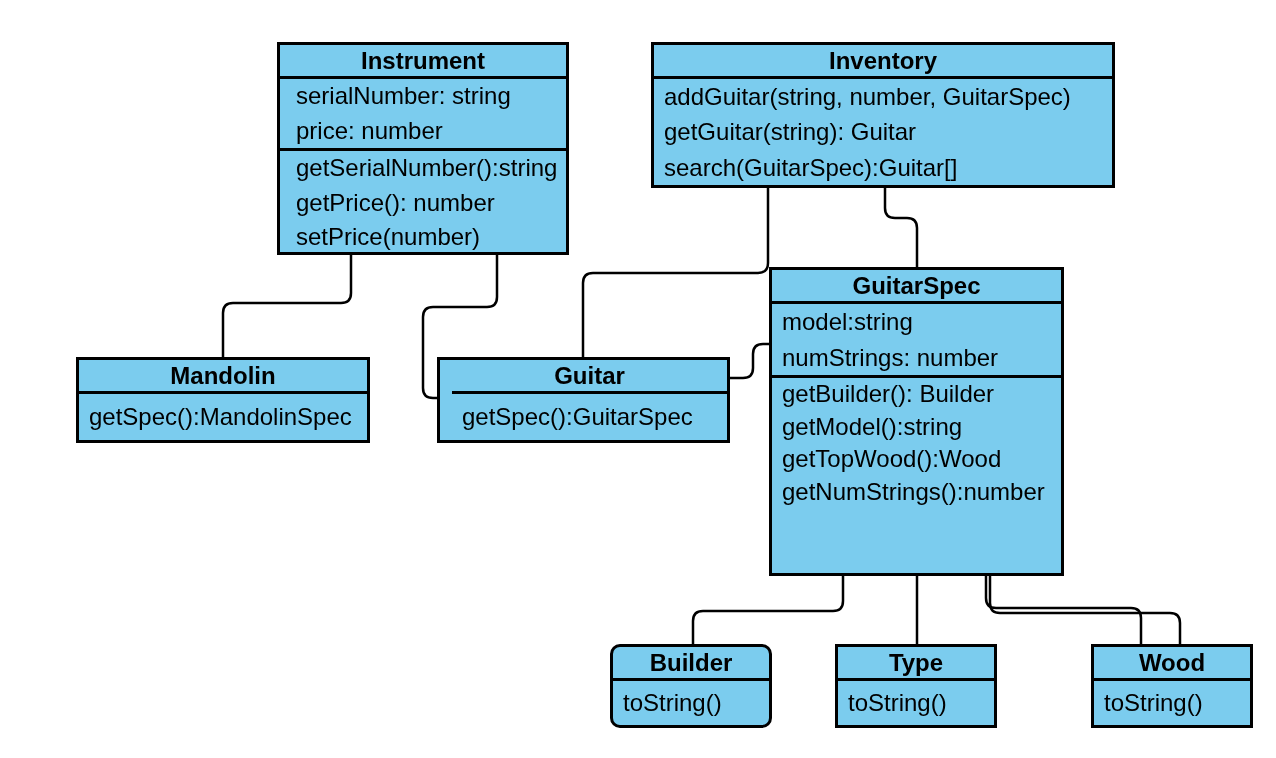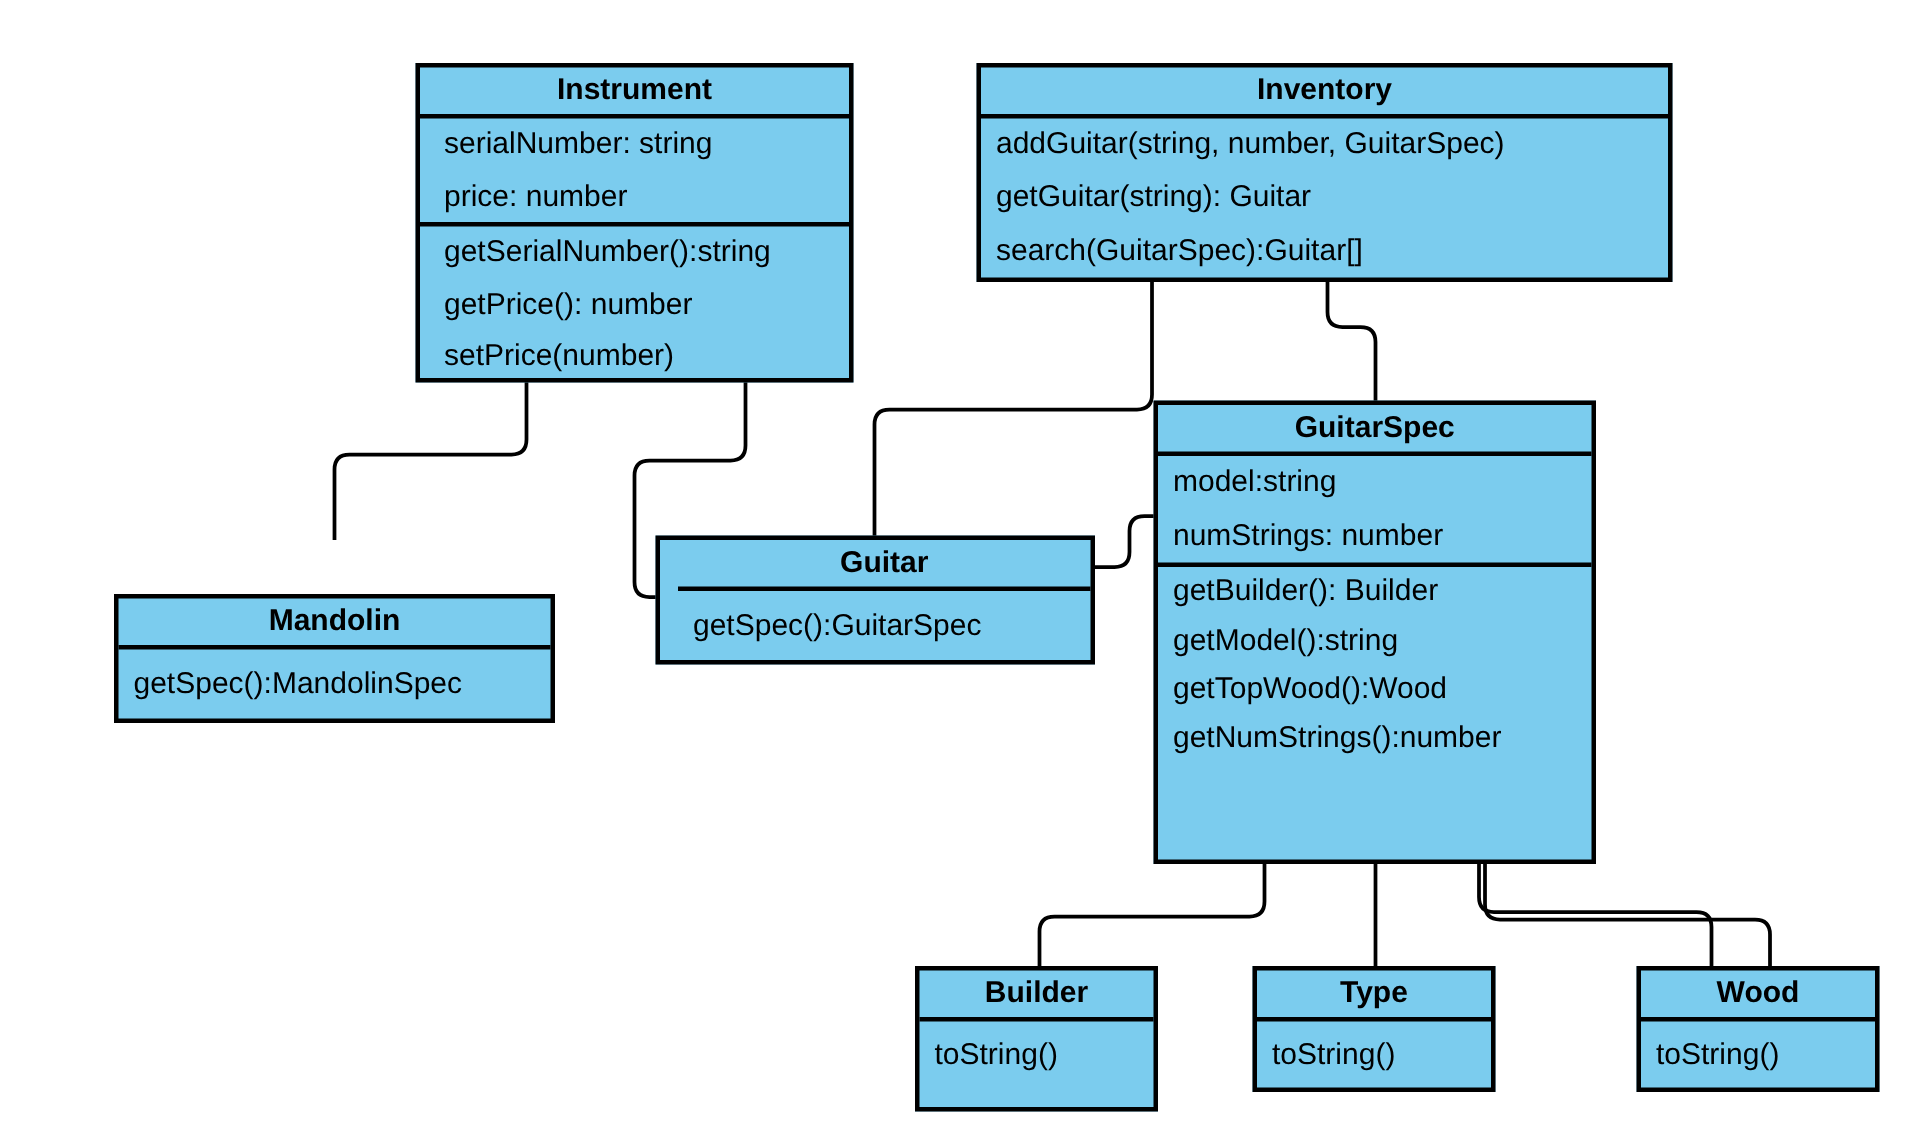--- a/index.html
+++ b/index.html
@@ -18,7 +18,7 @@
     border:3px solid #000000;
     box-sizing:border-box;
     color:#000000;
-    font-size:20px;
+    font-size:24px;
   }
   .title{
     height:31px;line-height:31px;

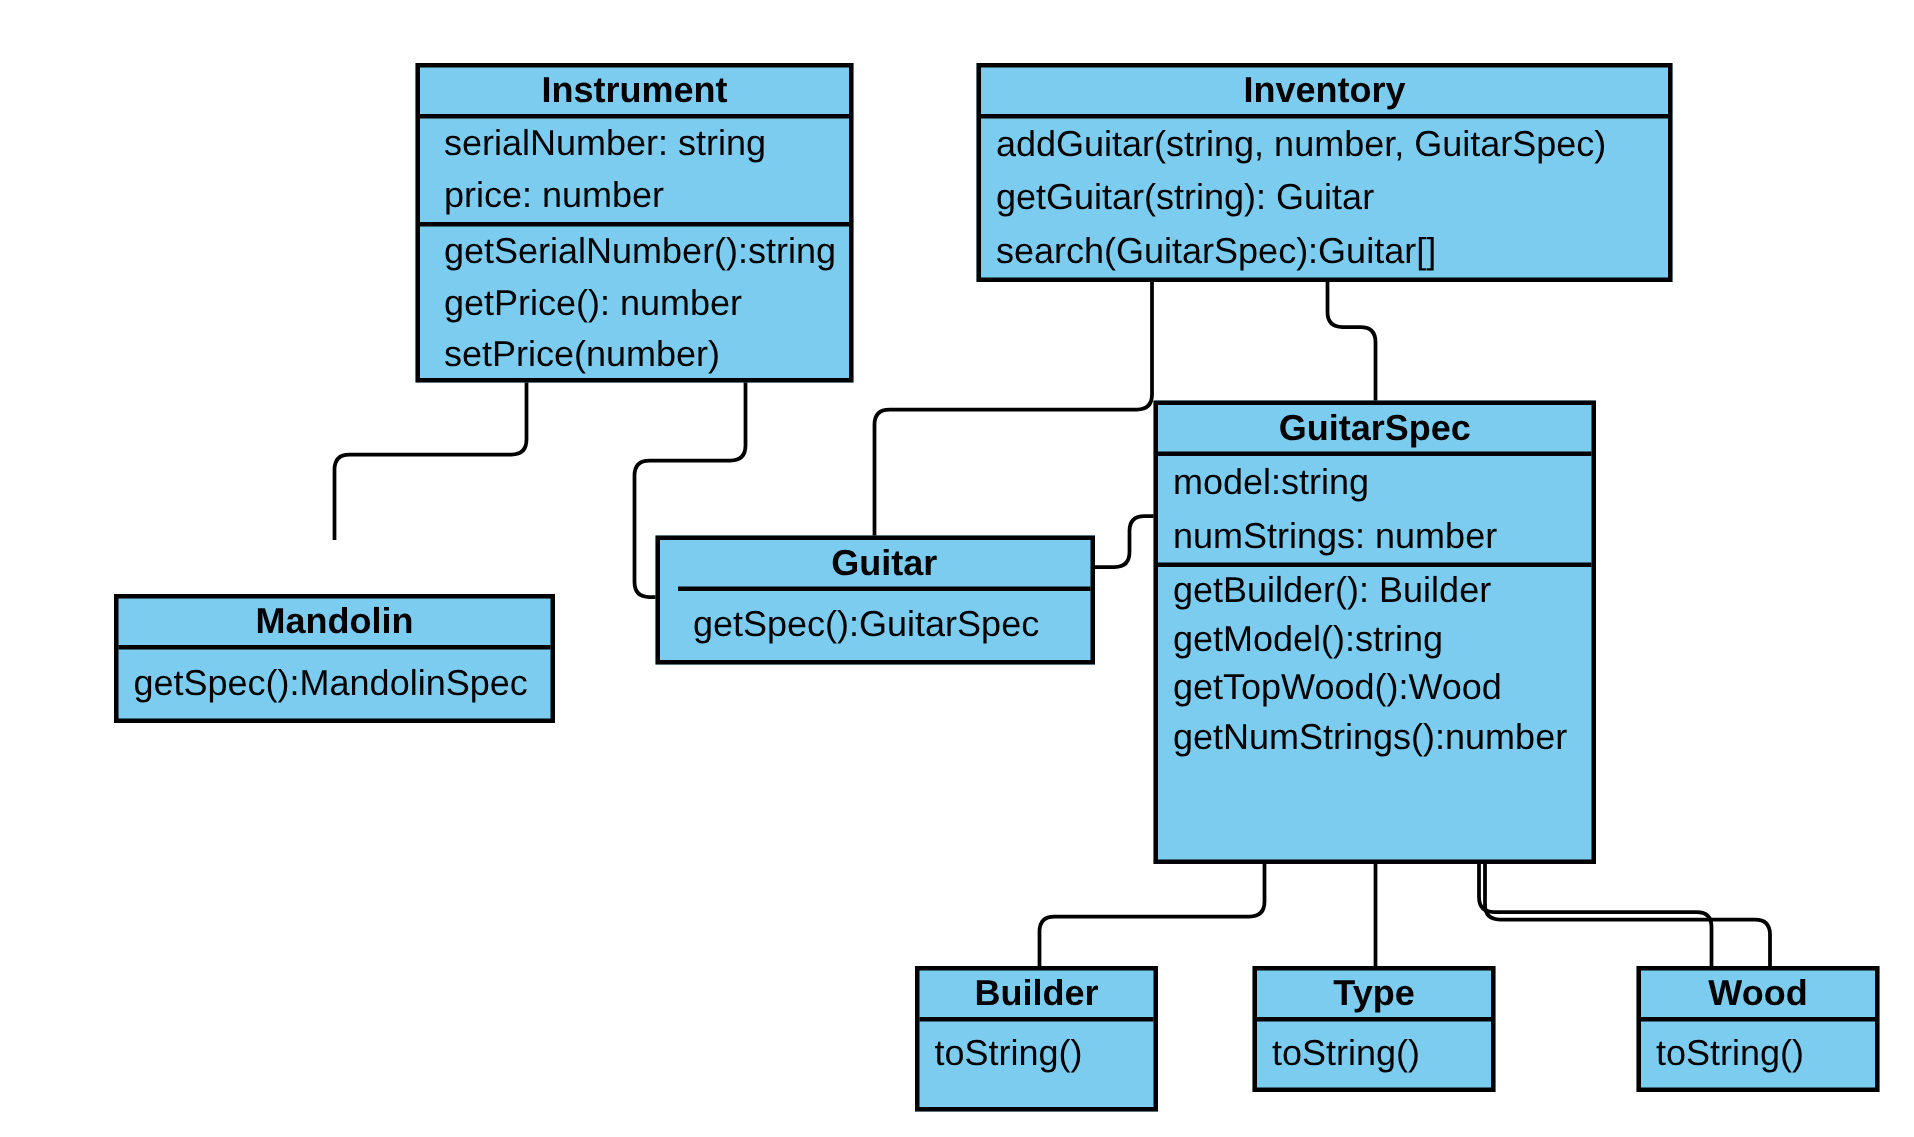--- a/index.html
+++ b/index.html
@@ -37,7 +37,7 @@
   .bx-inventory{left:651px;top:42px;width:464px;height:146px;}
   .bx-inventory .row{line-height:35.3px;}
 
-  .bx-mandolin{left:76px;top:357px;width:294px;height:86px;margin-top:39px;}
+  .bx-mandolin{left:76px;top:357px;width:294px;height:86px;}
   .bx-guitar{left:437px;top:357px;width:293px;height:86px;padding-left:12px;}
   .bx-mandolin .row,.bx-guitar .row{line-height:46px;}
 

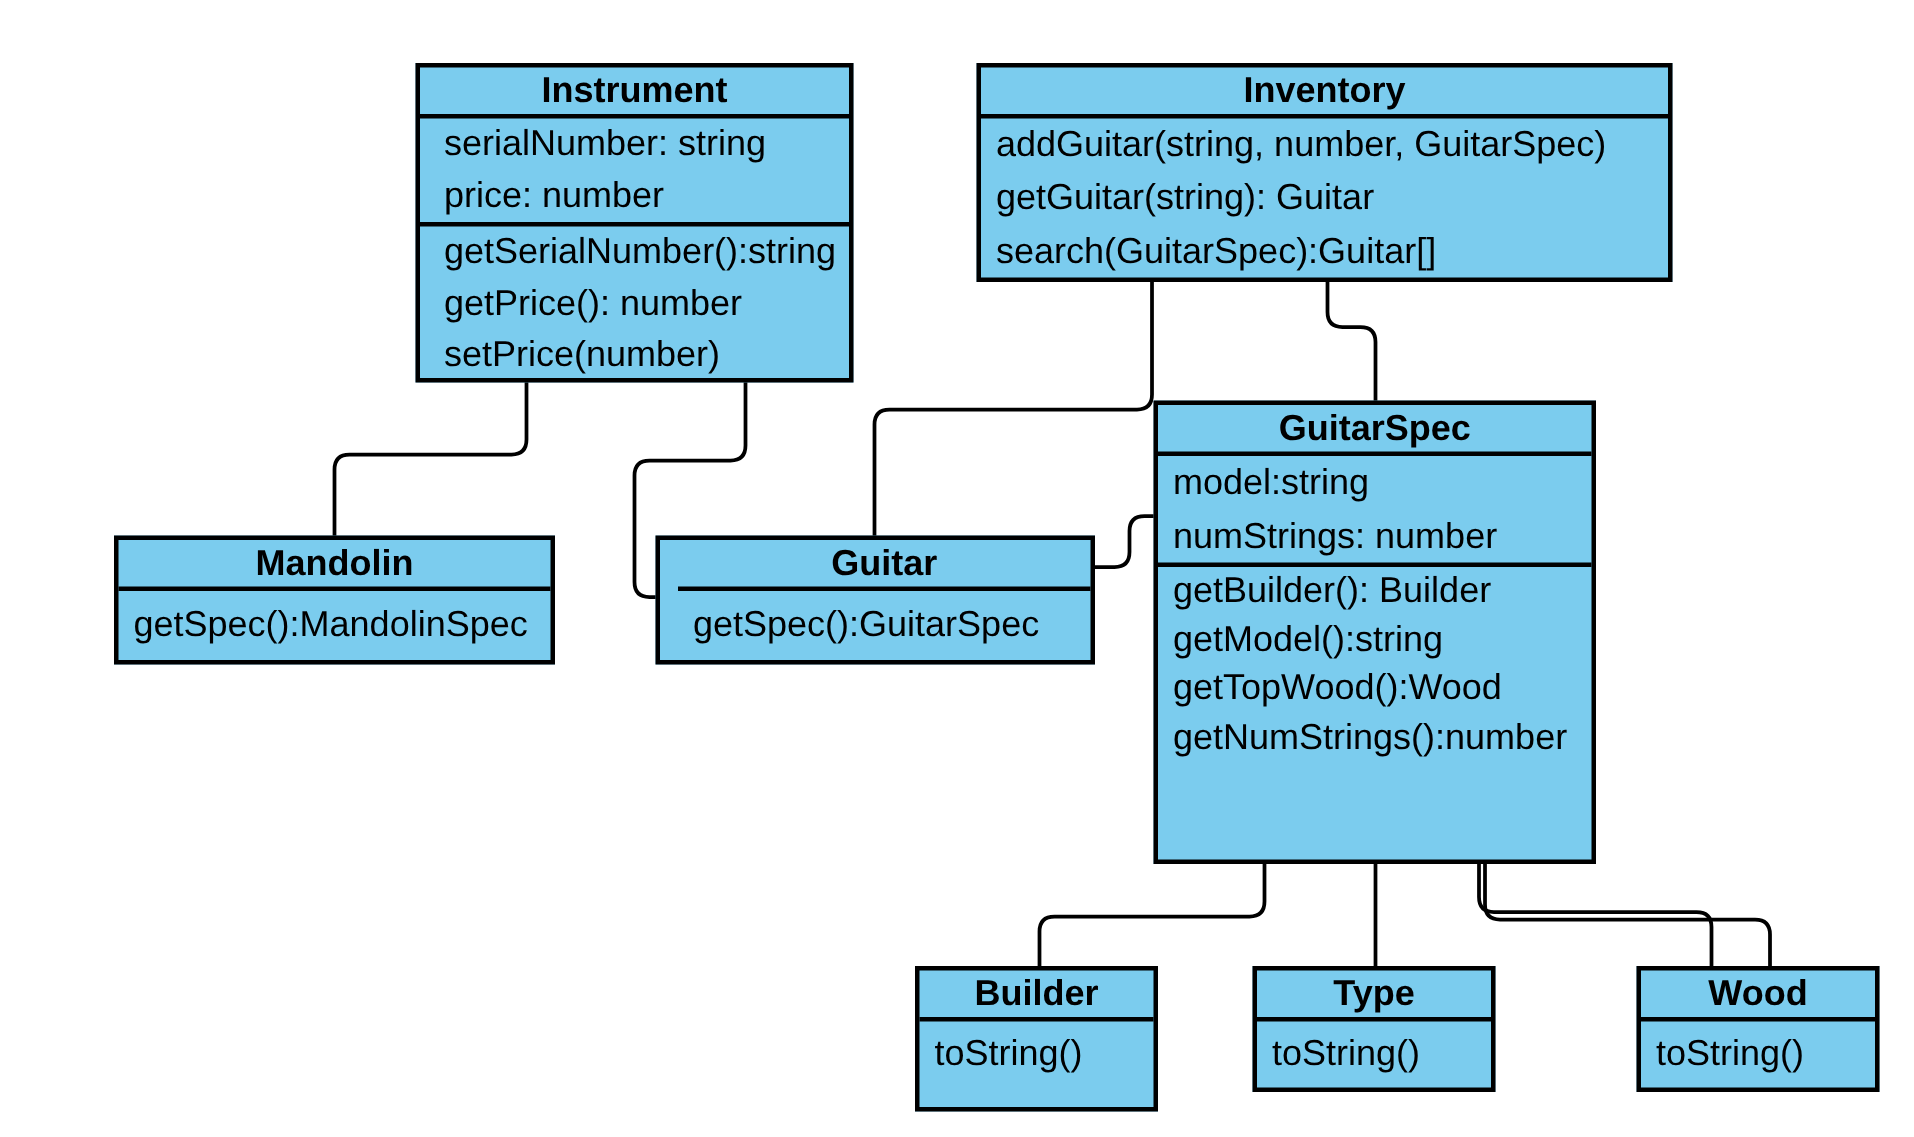--- a/index.html
+++ b/index.html
@@ -46,7 +46,7 @@
   .bx-guitarspec .attrs .row{line-height:35.5px;}
   .bx-guitarspec .methods .row{line-height:32.5px;}
 
-  .bx-builder{left:610px;top:644px;width:162px;height:97px;}
+  .bx-builder{left:610px;top:644px;width:162px;height:84px;border-radius:10px;}
   .bx-type{left:835px;top:644px;width:162px;height:84px;}
   .bx-wood{left:1062px;top:644px;width:162px;height:84px;margin-left:29px;}
   .bx-builder .row,.bx-type .row,.bx-wood .row{line-height:44px;}

